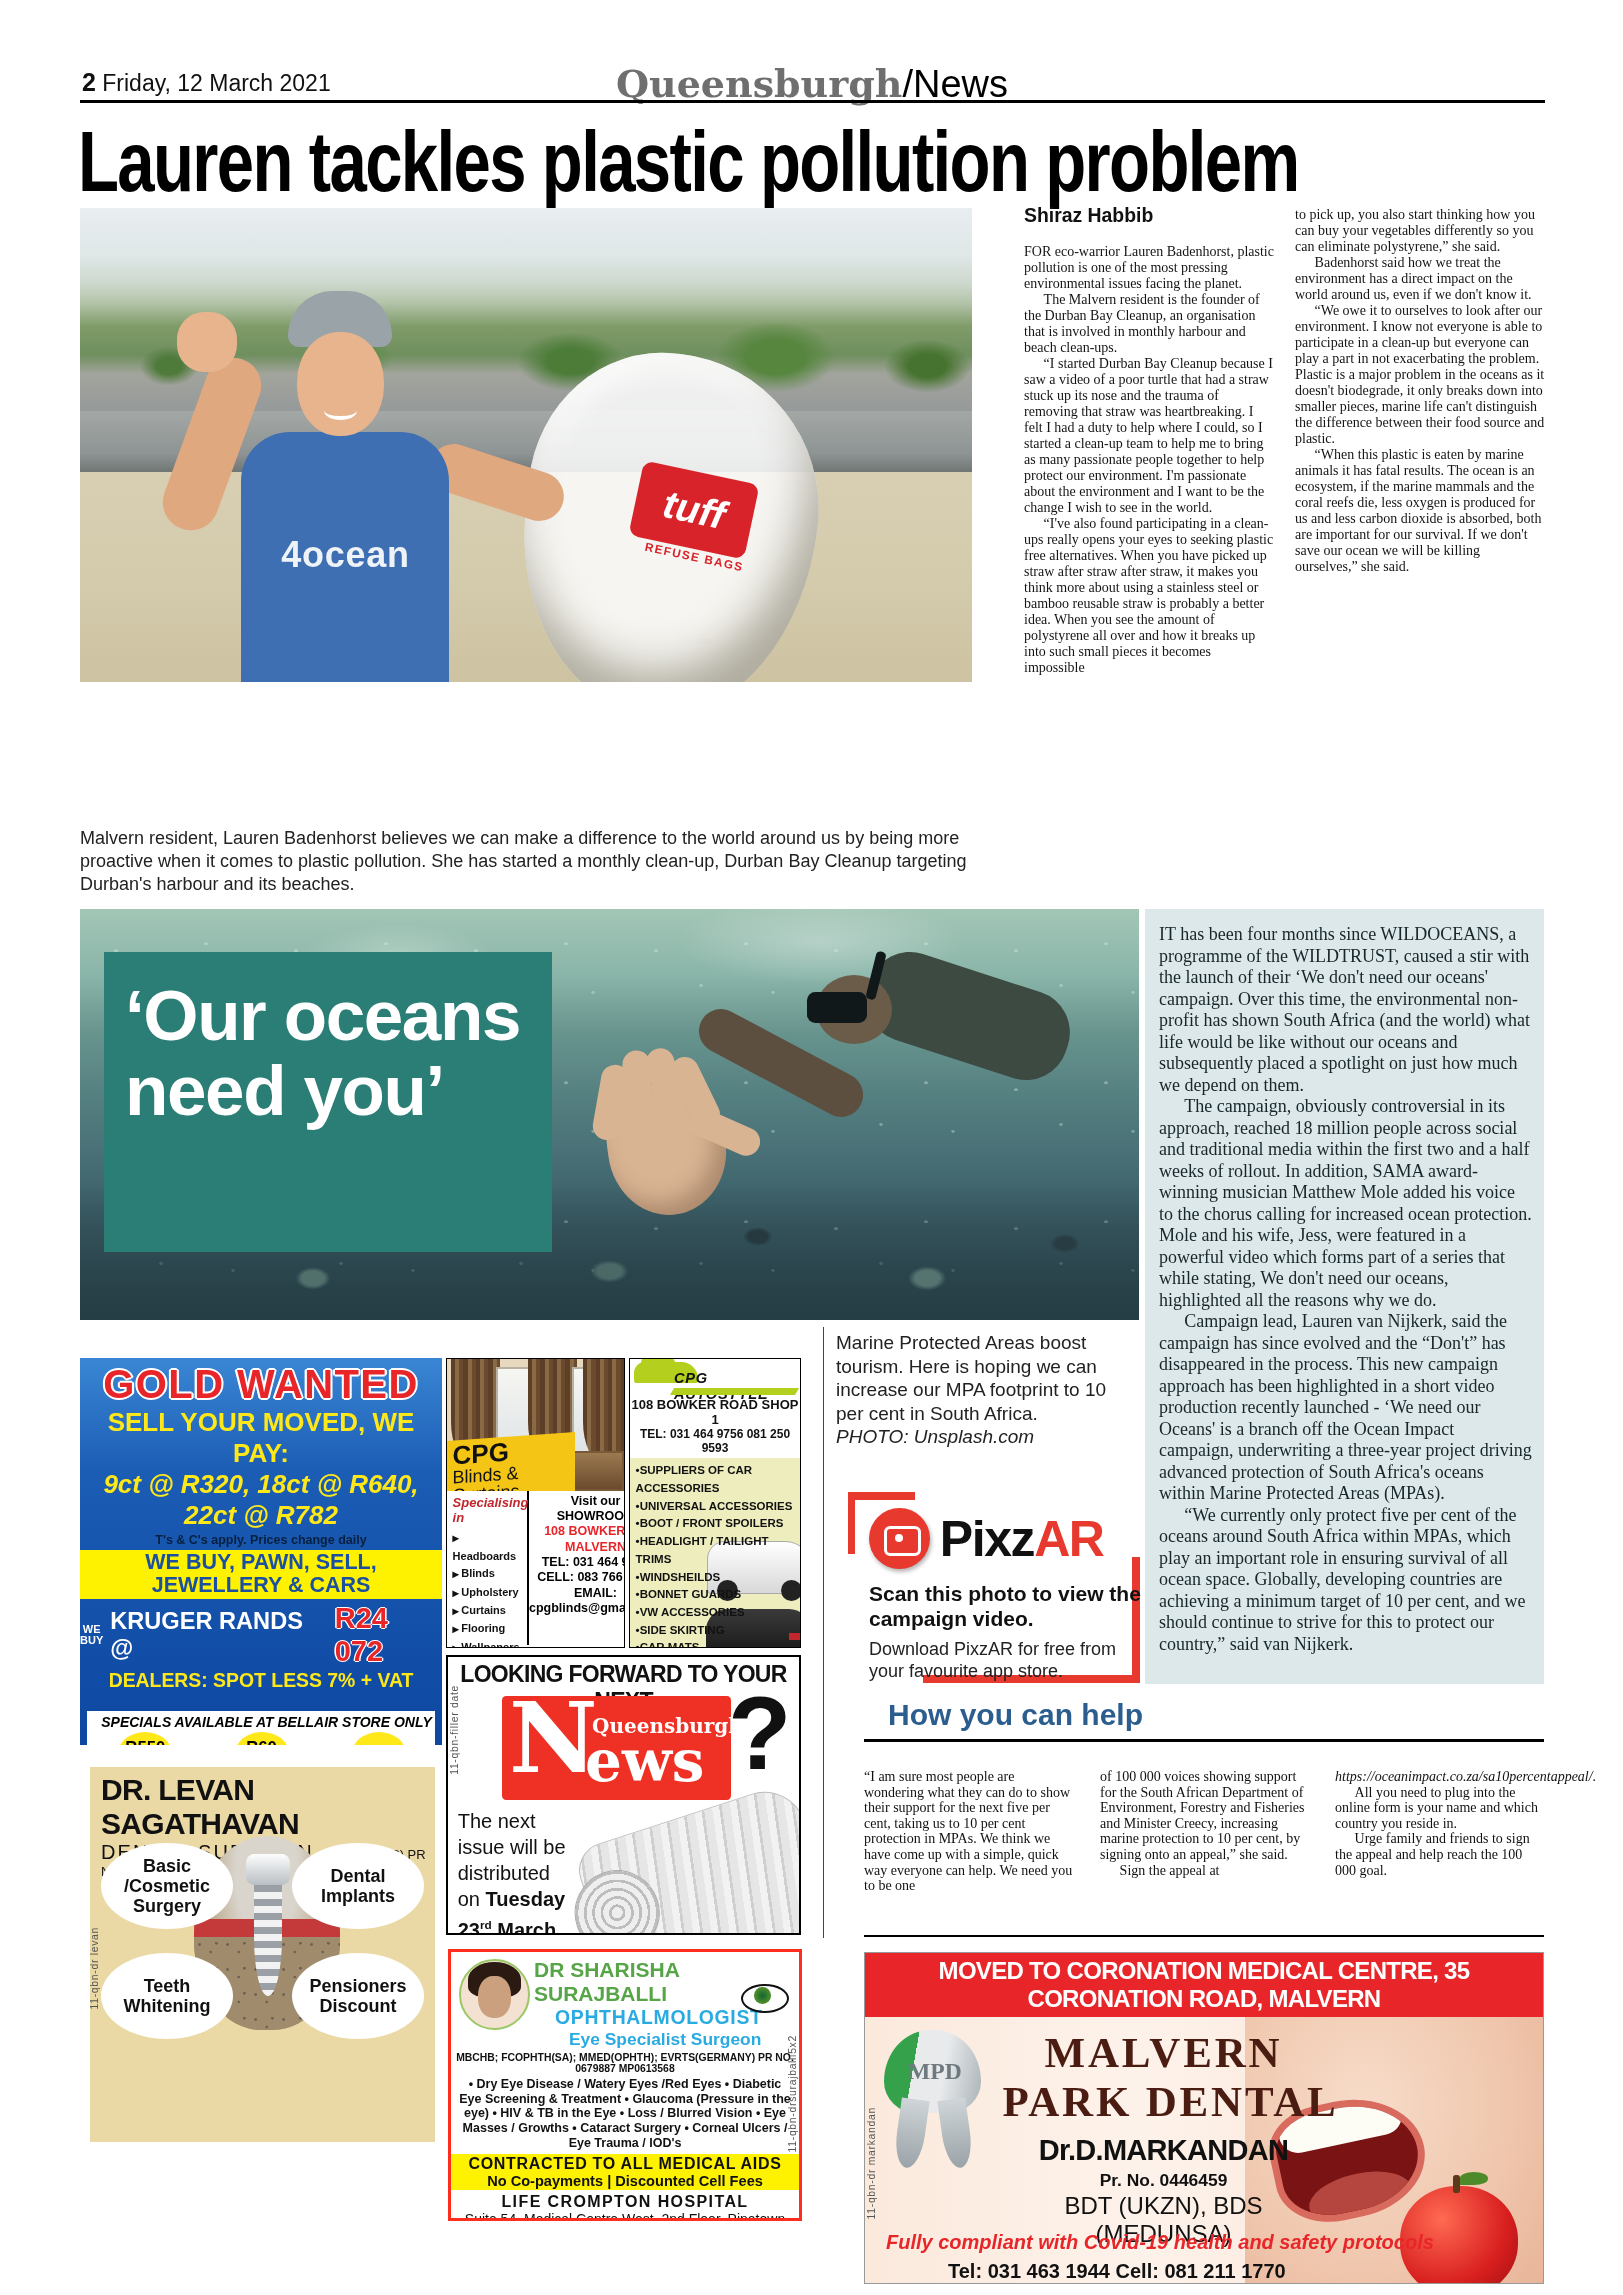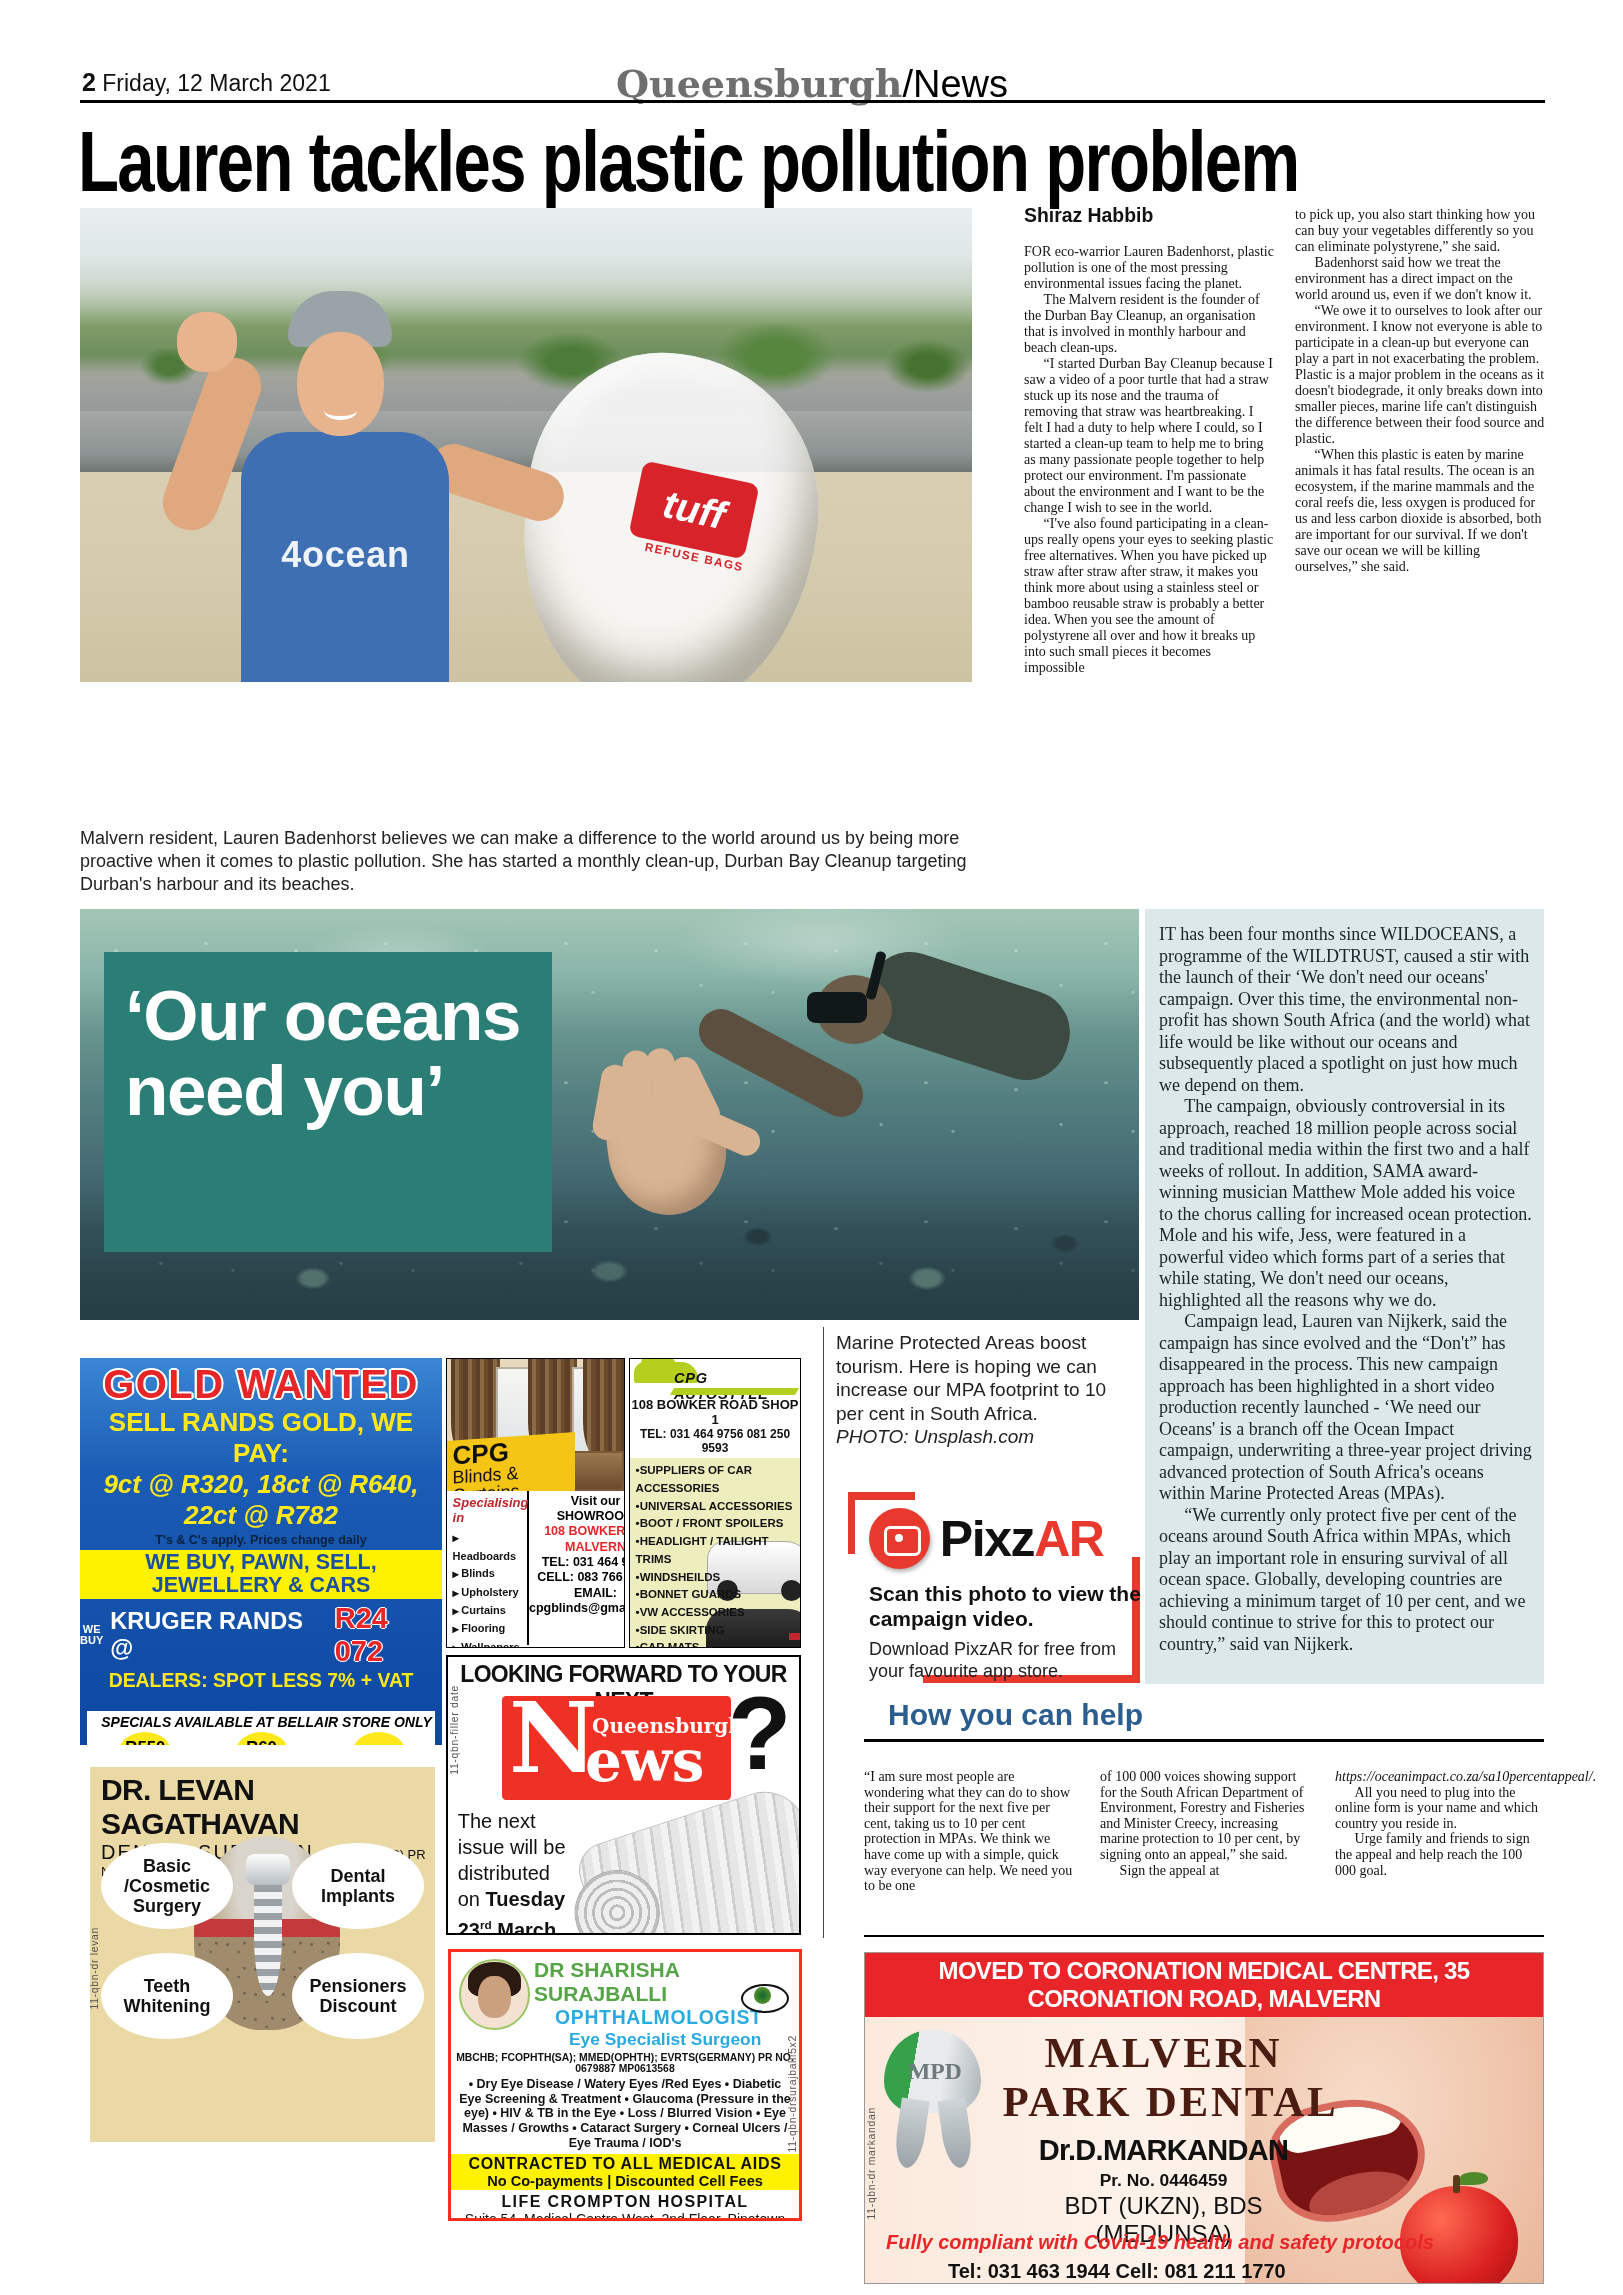--- a/index.html
+++ b/index.html
@@ -377,7 +377,7 @@
 
   <div class="abs" id="ad-gold">
     <div id="g-title">GOLD WANTED</div>
-    <div id="g-sell">SELL RANDS GOLD, WE PAY:</div>
+    <div id="g-sell">SELL YOUR MOVED, WE PAY:</div>
     <div id="g-price">9ct @ R320, 18ct @ R640, 22ct @ R782</div>
     <div id="g-terms">T's &amp; C's apply. Prices change daily</div>
     <div id="g-band">

